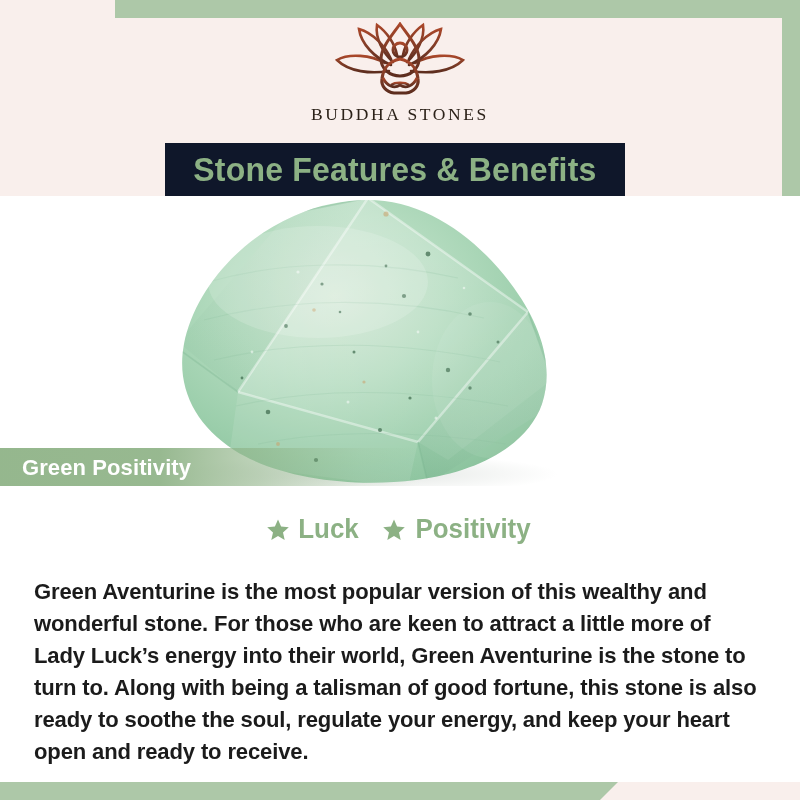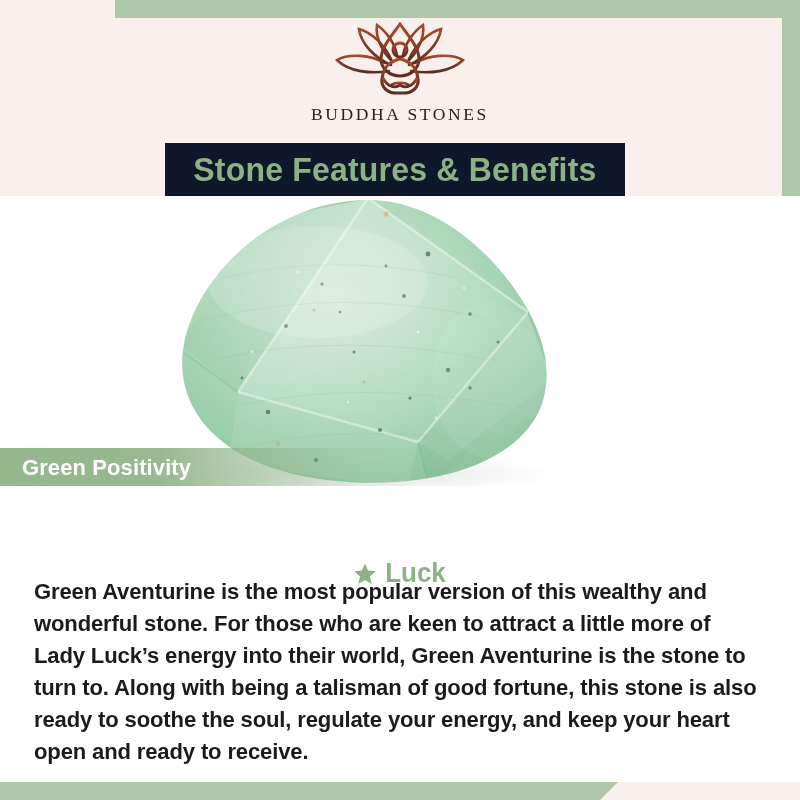--- a/index.html
+++ b/index.html
@@ -180,7 +180,6 @@
     display: flex;
     align-items: center;
     gap: 7px;
-    margin-top: 44px;
   }
   .star {
     display: block;

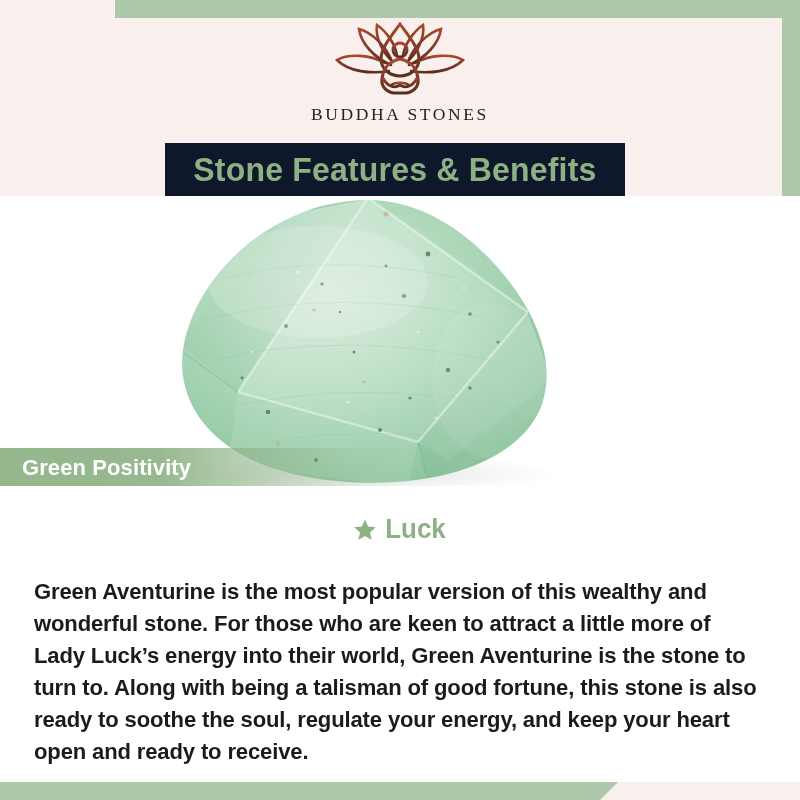--- a/index.html
+++ b/index.html
@@ -378,6 +378,12 @@
         </svg>
         <span class="keyword-label">Luck</span>
       </div>
+      <div class="keyword">
+        <svg class="star" viewBox="0 0 24 24">
+          <polygon points="12,1.5 15.1,8.6 22.8,9.3 17,14.4 18.7,22 12,18 5.3,22 7,14.4 1.2,9.3 8.9,8.6" fill="#8cb184"></polygon>
+        </svg>
+        <span class="keyword-label">Positivity</span>
+      </div>
     </div>
 
     <p class="description">Green Aventurine is the most popular version of this wealthy and wonderful stone. For those who are keen to attract a little more of Lady Luck’s energy into their world, Green Aventurine is the stone to turn to. Along with being a talisman of good fortune, this stone is also ready to soothe the soul, regulate your energy, and keep your heart open and ready to receive.</p>

